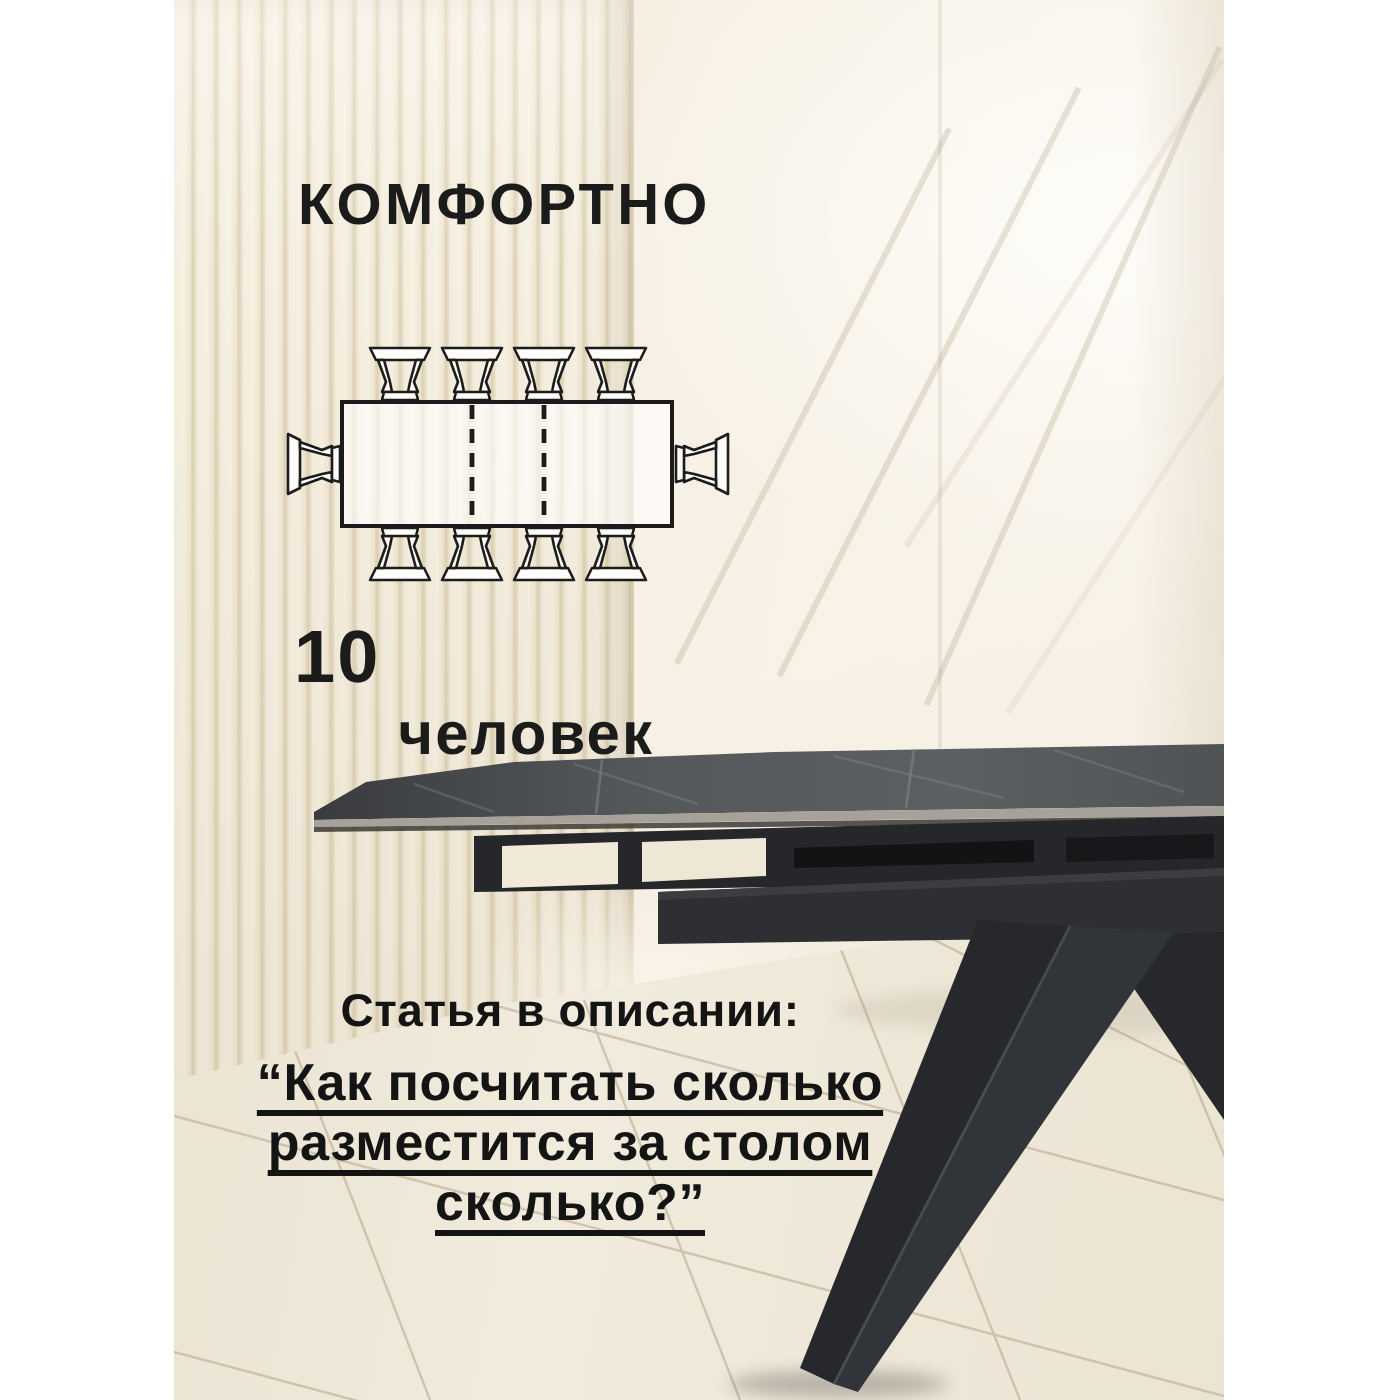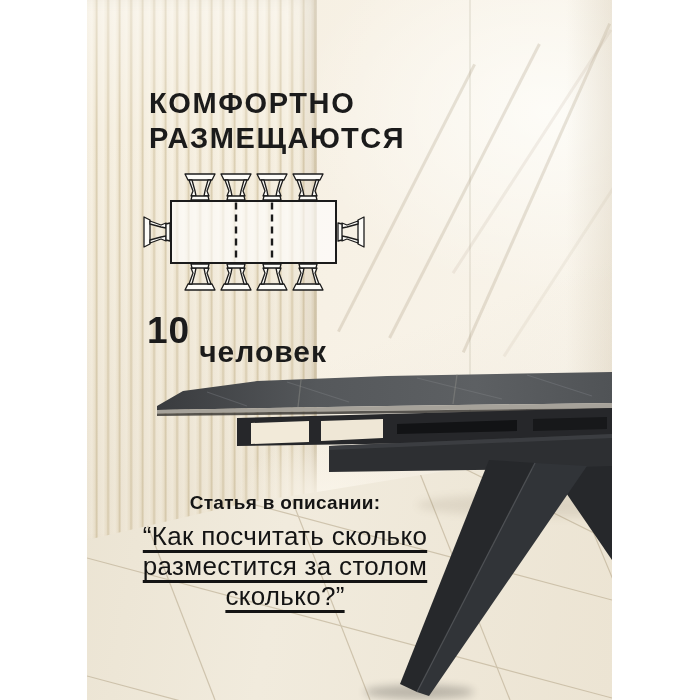--- a/index.html
+++ b/index.html
@@ -138,7 +138,6 @@
 
     <div class="headline">
       <div>КОМФОРТНО</div>
-      <div>РАЗМЕЩАЮТСЯ</div>
     </div>
 
     <svg class="diagram" viewBox="0 0 230 128">

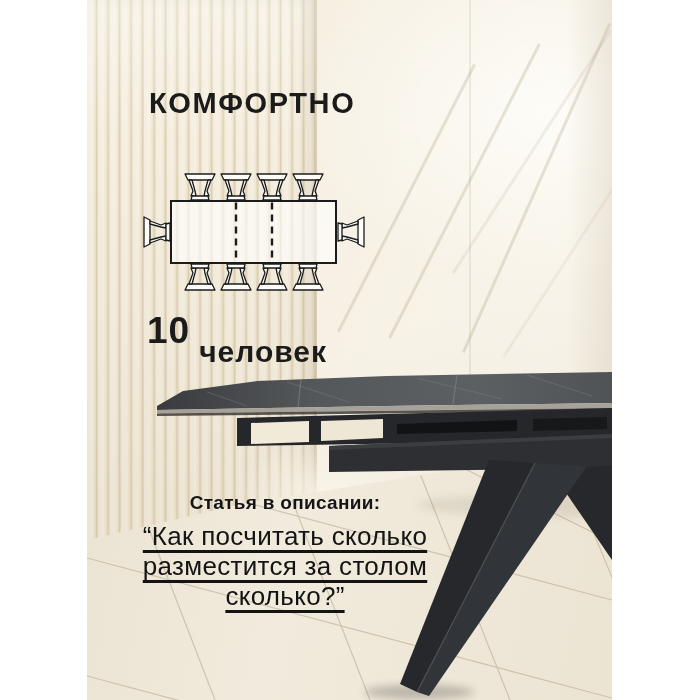--- a/index.html
+++ b/index.html
@@ -49,7 +49,7 @@
   
   .headline{position:absolute;left:62px;top:86px;color:#1b1b1b;font-weight:800;
         font-size:29px;line-height:35px;letter-spacing:1.6px;}
-  .capacity{position:absolute;left:60px;top:292px;color:#1b1b1b;display:flex;align-items:center;}
+  .capacity{position:absolute;left:60px;top:308px;color:#1b1b1b;display:flex;align-items:flex-start;}
   .capacity .num{font-size:37px;font-weight:800;letter-spacing:1px;}
   .capacity .word{font-size:30px;font-weight:700;letter-spacing:1px;margin-left:9px;margin-top:43px;}
   .note{position:absolute;left:6px;top:492px;width:384px;text-align:center;color:#141414;}

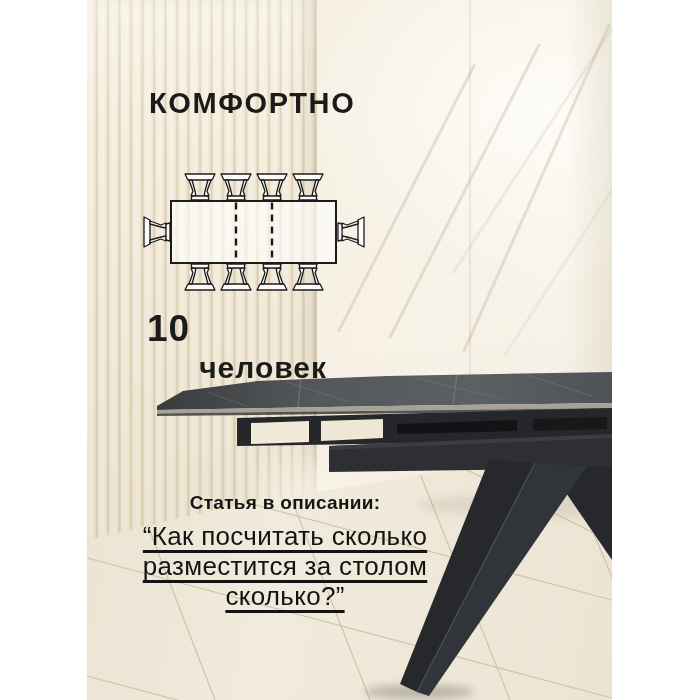--- a/index.html
+++ b/index.html
@@ -53,7 +53,7 @@
   .capacity .num{font-size:37px;font-weight:800;letter-spacing:1px;}
   .capacity .word{font-size:30px;font-weight:700;letter-spacing:1px;margin-left:9px;margin-top:43px;}
   .note{position:absolute;left:6px;top:492px;width:384px;text-align:center;color:#141414;}
-  .note-label{font-size:19px;font-weight:700;letter-spacing:0.3px;margin-bottom:7px;}
+  .note-label{font-size:23px;font-weight:700;letter-spacing:0.3px;margin-bottom:7px;}
   .note-quote{font-size:26px;font-weight:400;line-height:30px;letter-spacing:0.3px;}
   .note-quote .u{text-decoration:underline;text-decoration-thickness:2.5px;text-underline-offset:5px;}
 

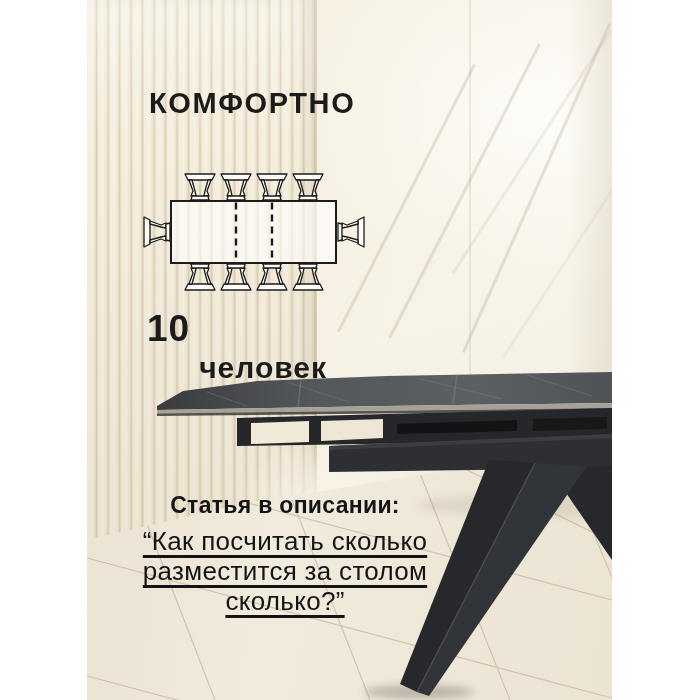--- a/index.html
+++ b/index.html
@@ -54,7 +54,7 @@
   .capacity .word{font-size:30px;font-weight:700;letter-spacing:1px;margin-left:9px;margin-top:43px;}
   .note{position:absolute;left:6px;top:492px;width:384px;text-align:center;color:#141414;}
   .note-label{font-size:23px;font-weight:700;letter-spacing:0.3px;margin-bottom:7px;}
-  .note-quote{font-size:26px;font-weight:400;line-height:30px;letter-spacing:0.3px;}
+  .note-quote{font-size:26px;font-weight:700;line-height:30px;letter-spacing:0.3px;}
   .note-quote .u{text-decoration:underline;text-decoration-thickness:2.5px;text-underline-offset:5px;}
 
   .diagram{position:absolute;left:50px;top:170px;width:230px;height:128px;}

